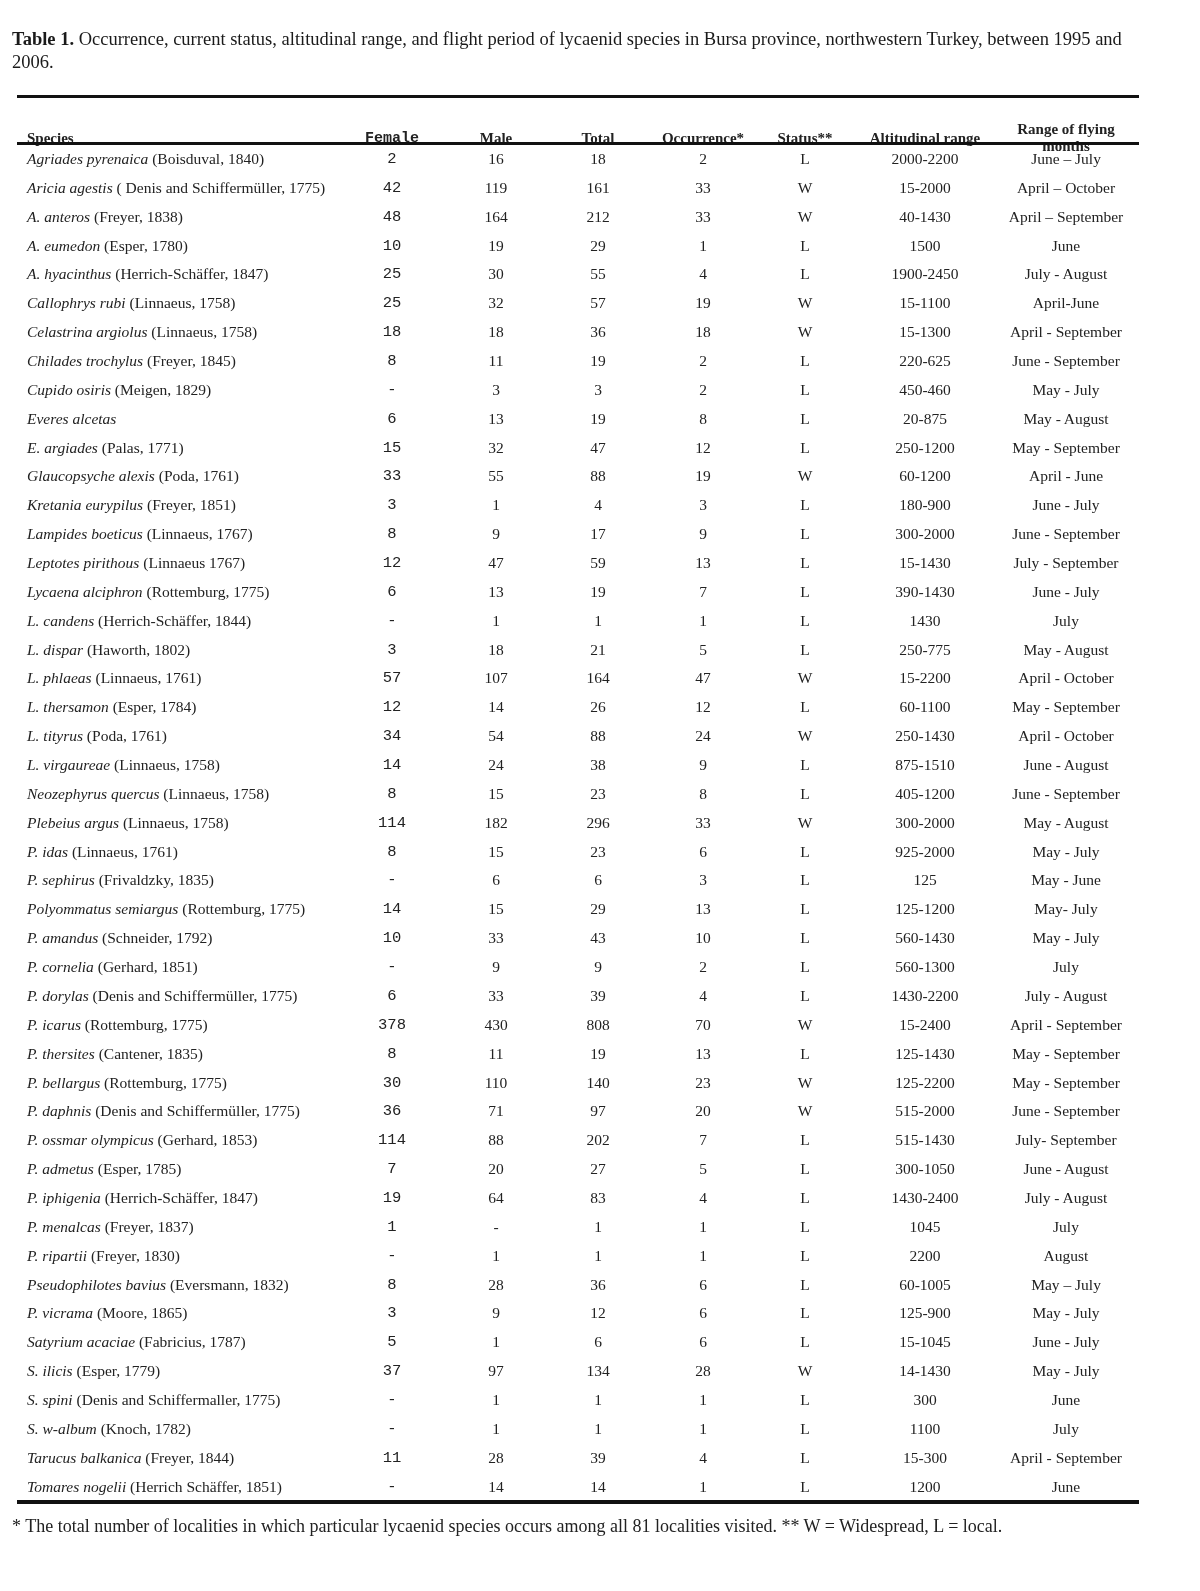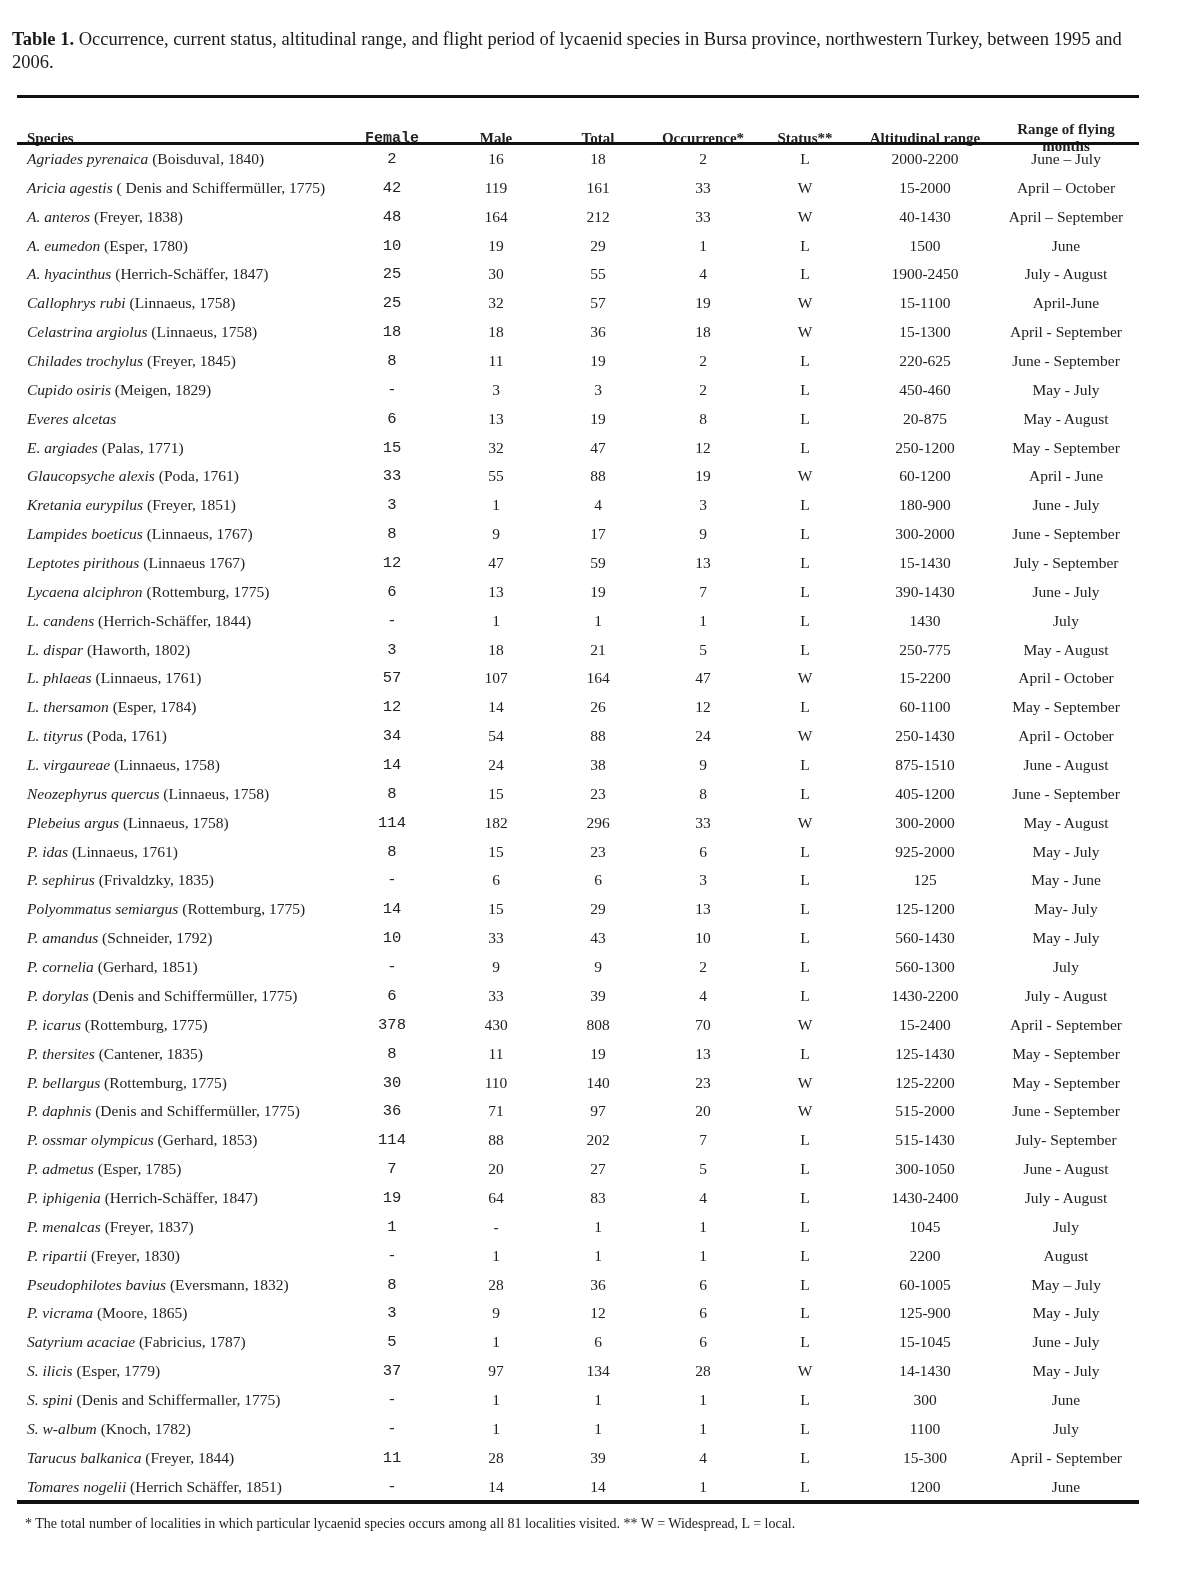--- a/index.html
+++ b/index.html
@@ -42,8 +42,8 @@
   .col-alt     { left: 840px; width: 136px; }
   .col-months  { left: 980px; width: 138px; }
   .footnote {
-    position: absolute; left: 25px; top: 1516px; width: 1150px;
-    font-size: 14px; color: #222;
+    position: absolute; left: 12px; top: 1516px; width: 1150px;
+    font-size: 18px; color: #222;
   }
 </style>
 </head>

